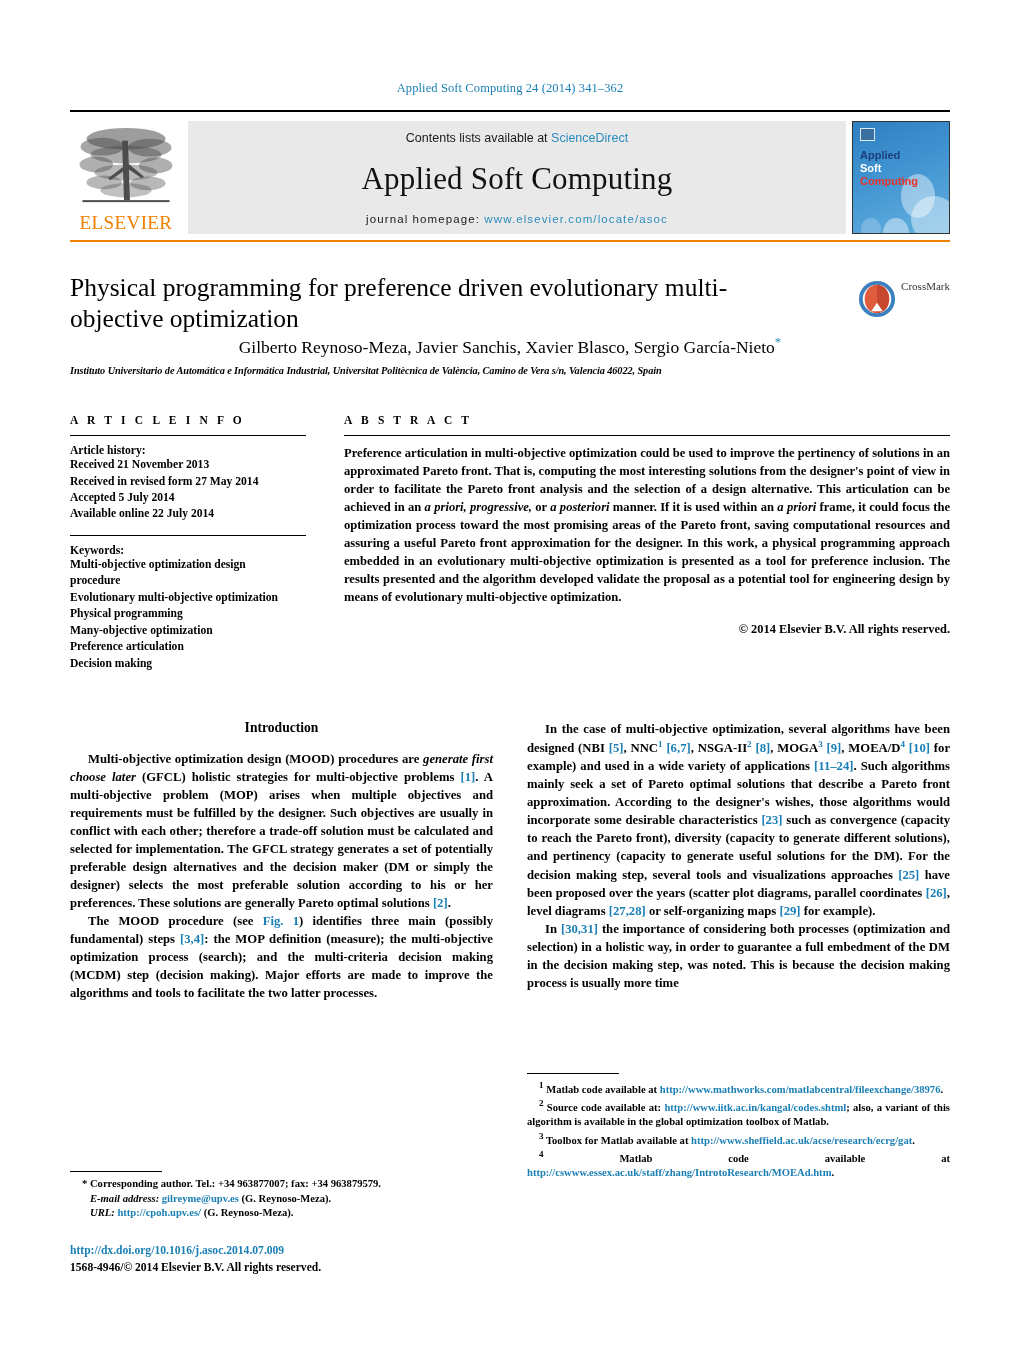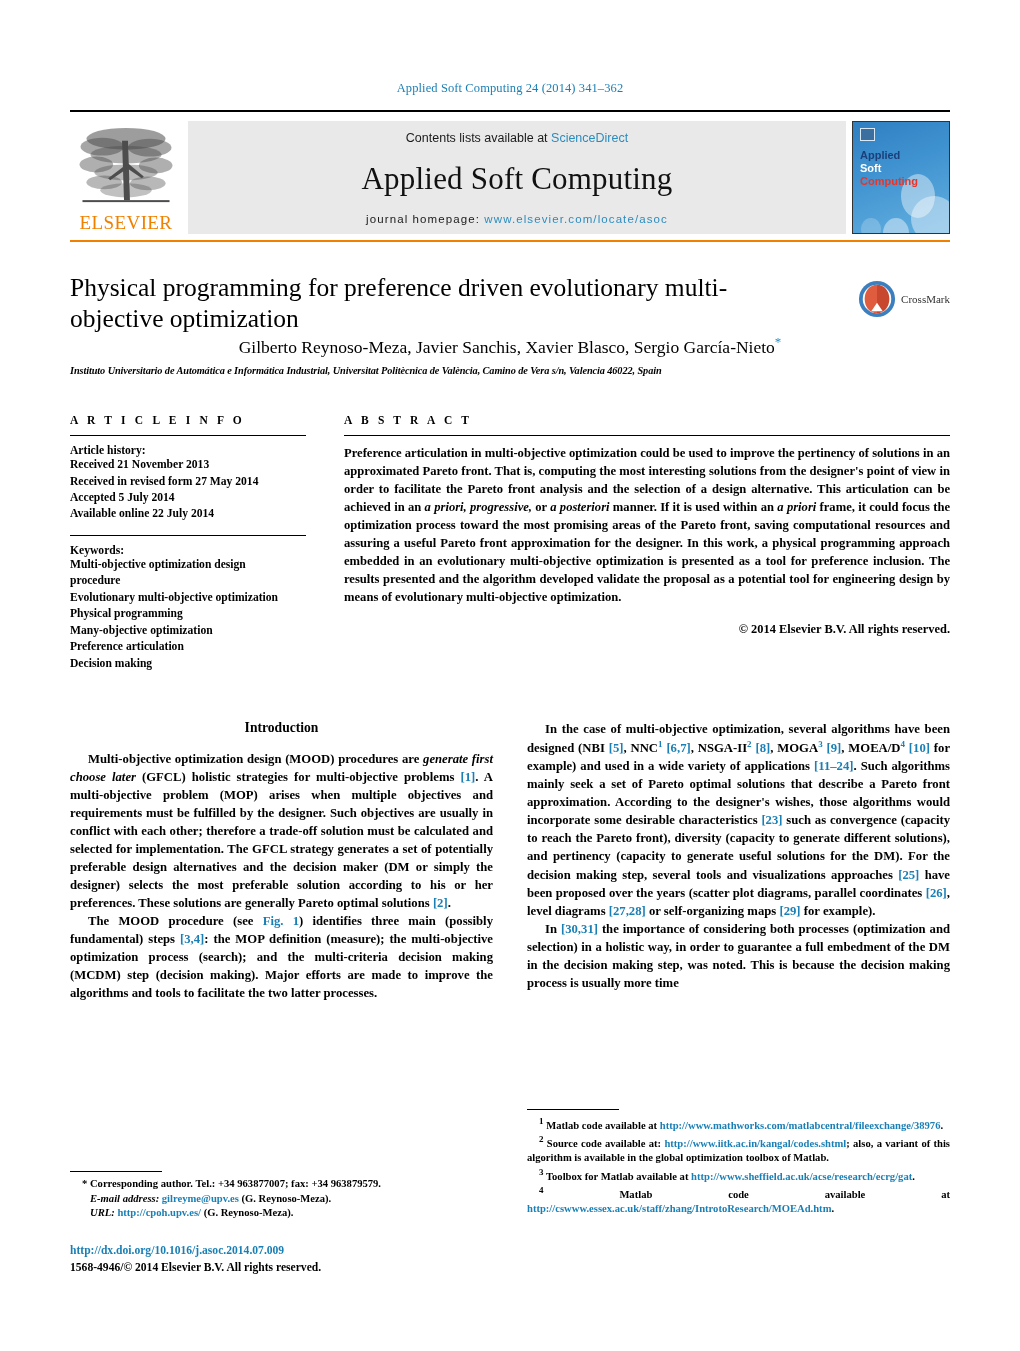--- a/index.html
+++ b/index.html
@@ -137,7 +137,7 @@
   }
   .crossmark {
     position: absolute; right: 0; top: 8px;
-    display: flex; align-items: center; gap: 5px;
+    display: flex; align-items: flex-start; gap: 5px;
   }
   .crossmark .mark { width: 38px; height: 38px; display:block; }
   .crossmark .cmtext { font-family: "Liberation Serif", serif; font-size: 11px; color:#333; }

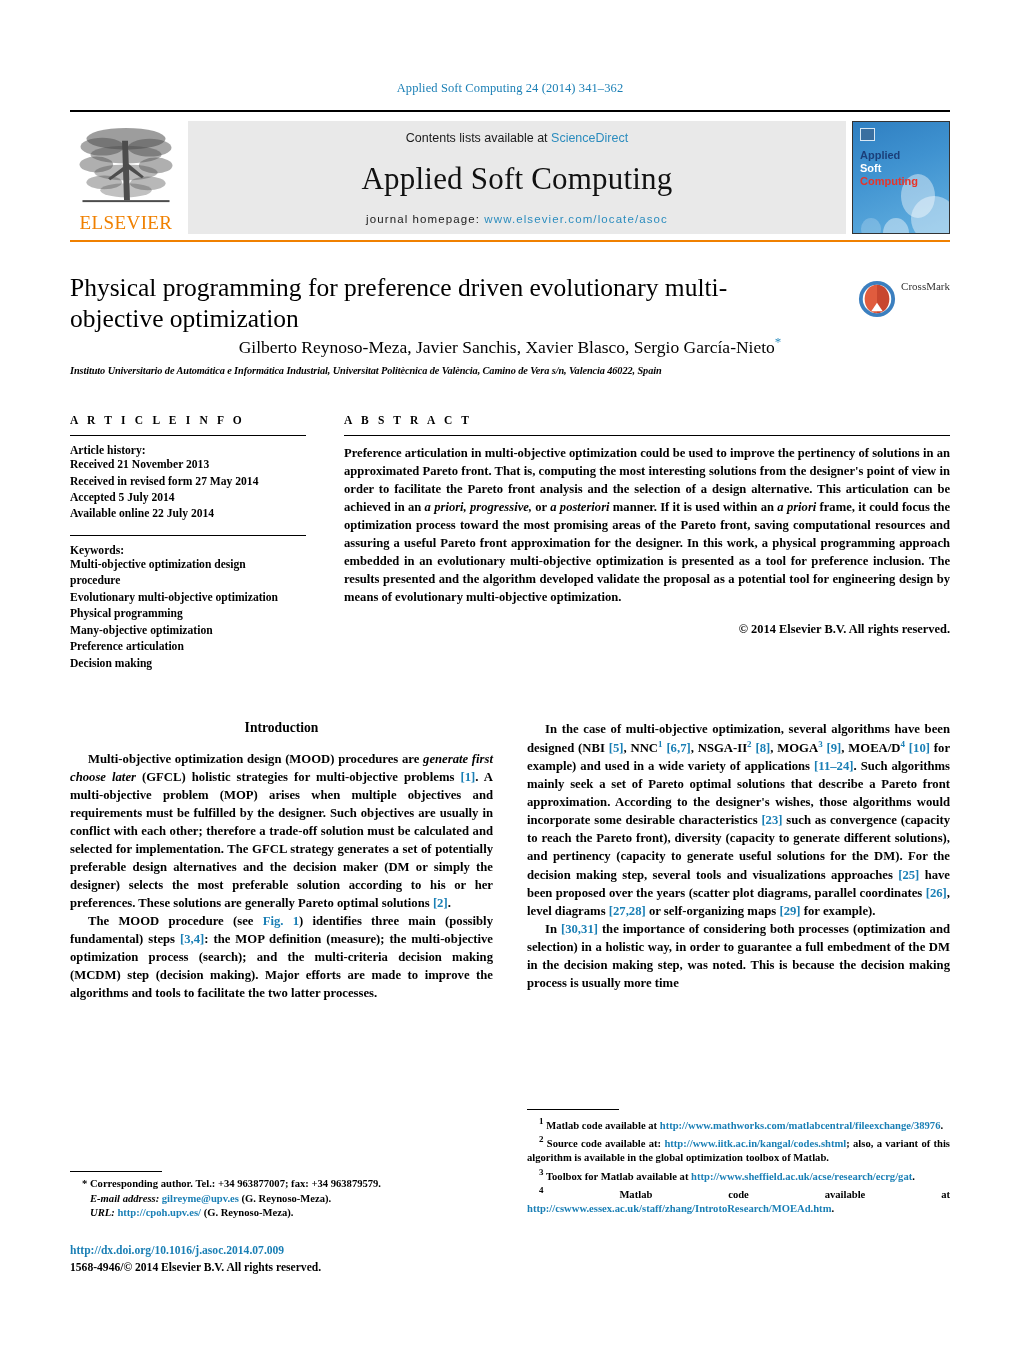--- a/index.html
+++ b/index.html
@@ -228,7 +228,6 @@
     left: 527px;
     top: 1073px;
     width: 423px;
-    margin-top: 36px;
   }
   .foot-rule { border-top: 1px solid #000; width: 92px; margin-bottom: 5px; }
   .fn {

